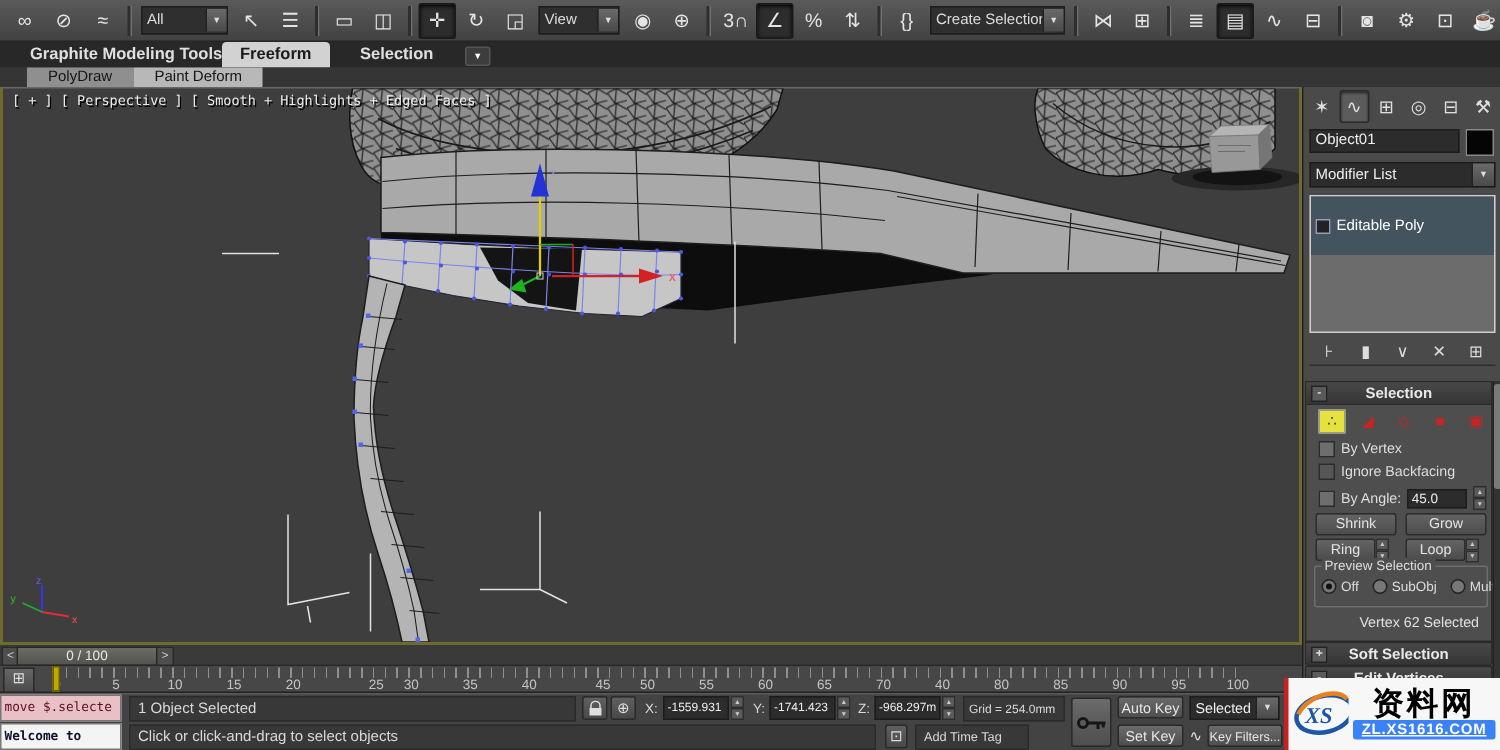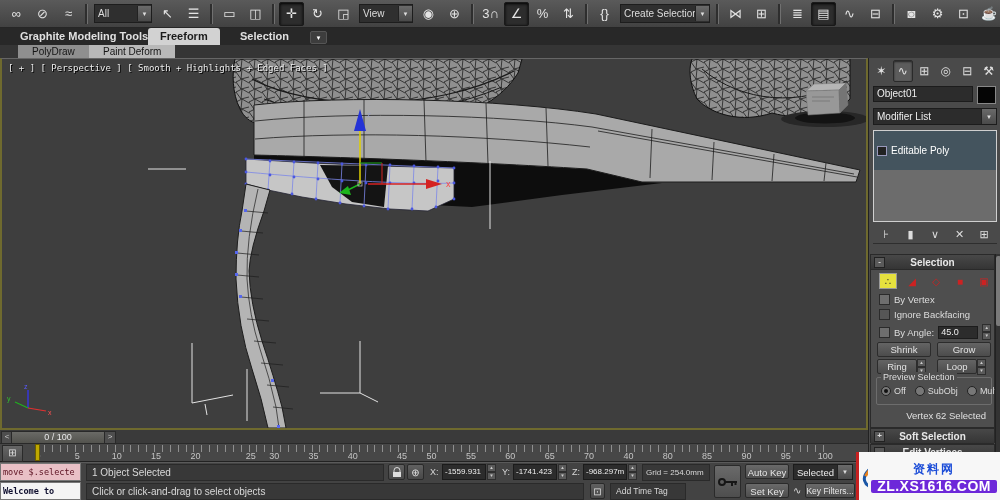--- a/index.html
+++ b/index.html
@@ -118,7 +118,7 @@
   #watermark{position:absolute;left:856px;top:452px;width:144px;height:48px;background:#f7f7f7;border-left:3px solid #c62020;
      z-index:60;display:flex;align-items:center;padding:2px 3px;box-sizing:border-box;gap:3px;}
   #wm-right{display:flex;flex-direction:column;align-items:center;gap:1px;}
-  #wm-site{color:#1d4ed8;font-weight:bold;font-size:12px;letter-spacing:2px;line-height:19px;}
+  #wm-site{color:#000000;font-weight:bold;font-size:21px;letter-spacing:2px;line-height:19px;}
   #wm-url{background:#6d28d9;color:#fff;font-weight:bold;font-size:14px;letter-spacing:0.5px;line-height:13px;
      padding:0 6px;border-radius:2px;}
 </style>

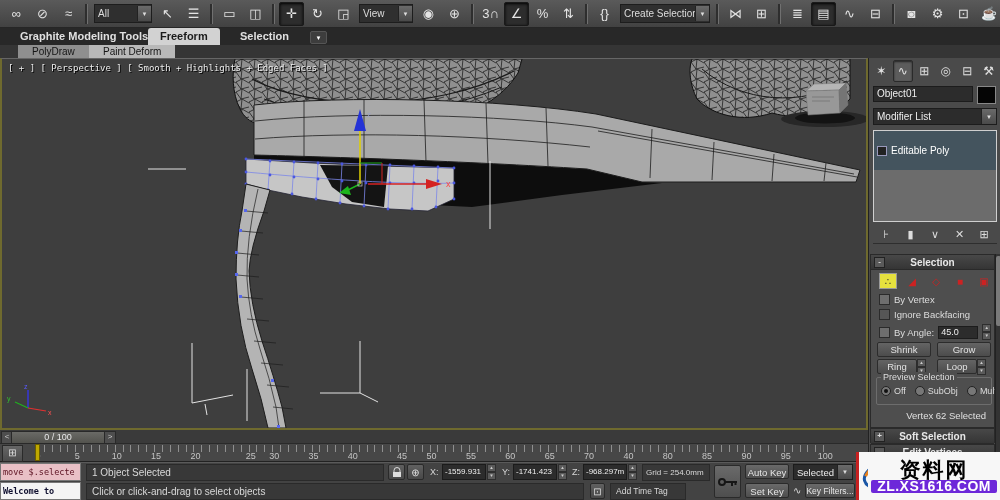--- a/index.html
+++ b/index.html
@@ -119,8 +119,8 @@
      z-index:60;display:flex;align-items:center;padding:2px 3px;box-sizing:border-box;gap:3px;}
   #wm-right{display:flex;flex-direction:column;align-items:center;gap:1px;}
   #wm-site{color:#000000;font-weight:bold;font-size:21px;letter-spacing:2px;line-height:19px;}
-  #wm-url{background:#6d28d9;color:#fff;font-weight:bold;font-size:14px;letter-spacing:0.5px;line-height:13px;
-     padding:0 6px;border-radius:2px;}
+  #wm-url{background:#3b82f6;color:#fff;font-weight:bold;font-size:10px;letter-spacing:0.5px;line-height:13px;
+     padding:0 6px;border-radius:2px;text-decoration:underline;}
 </style>
 </head>
 <body>

